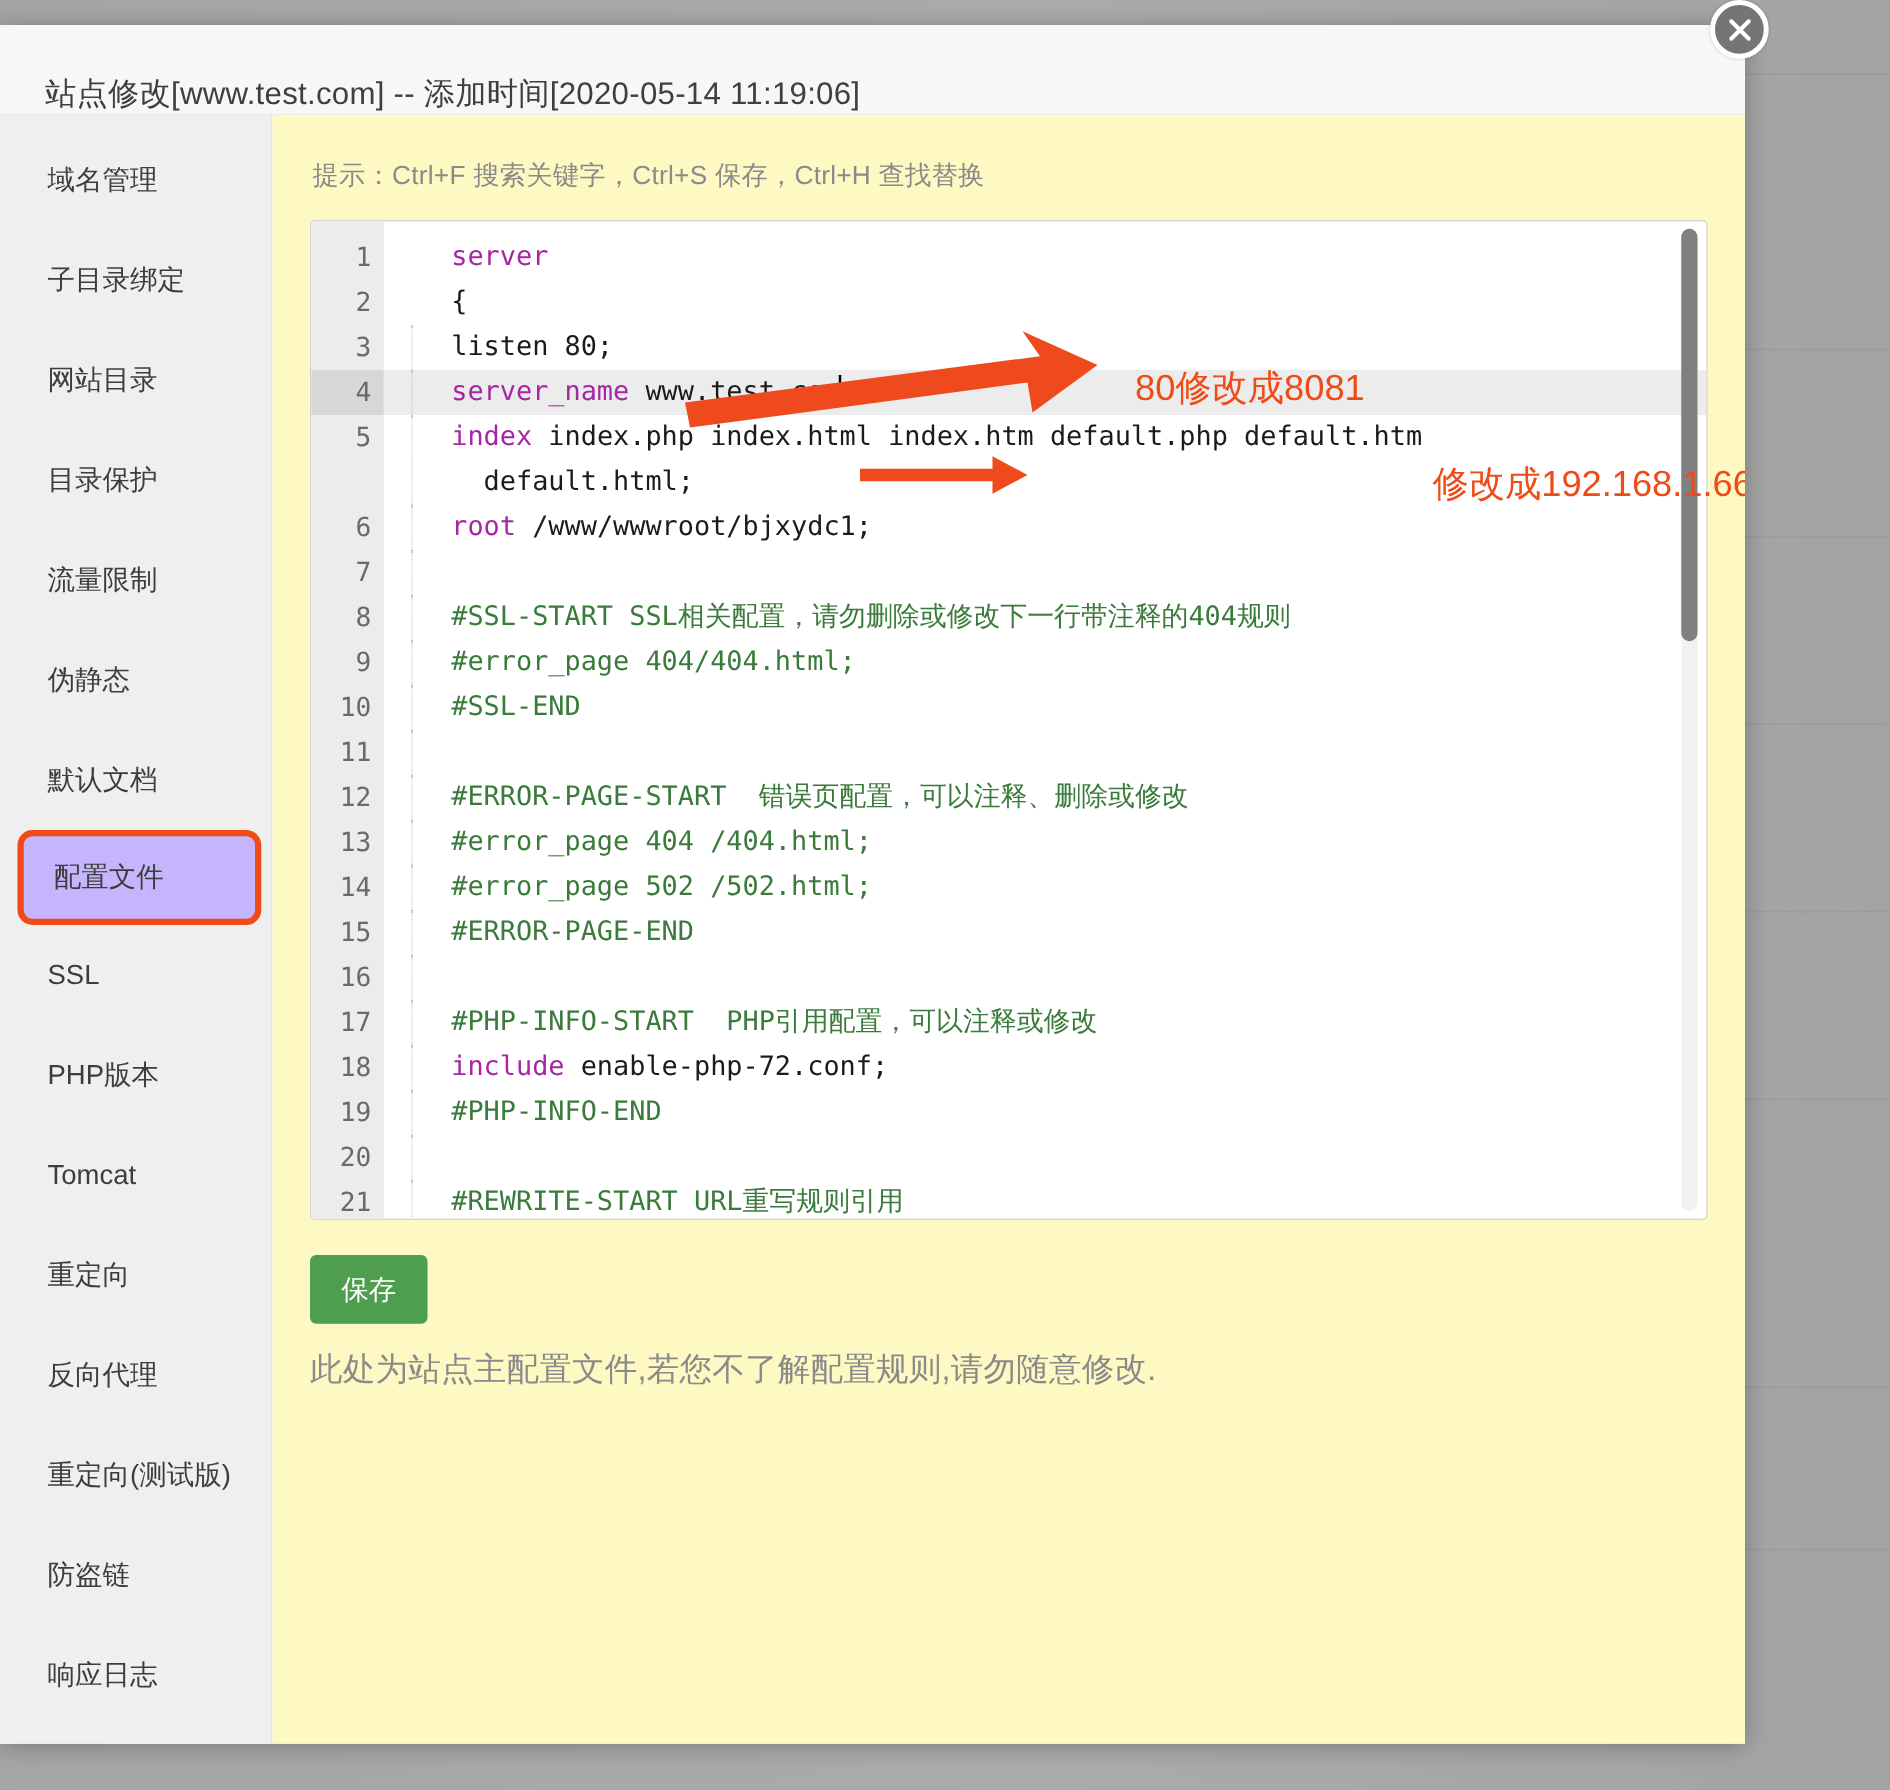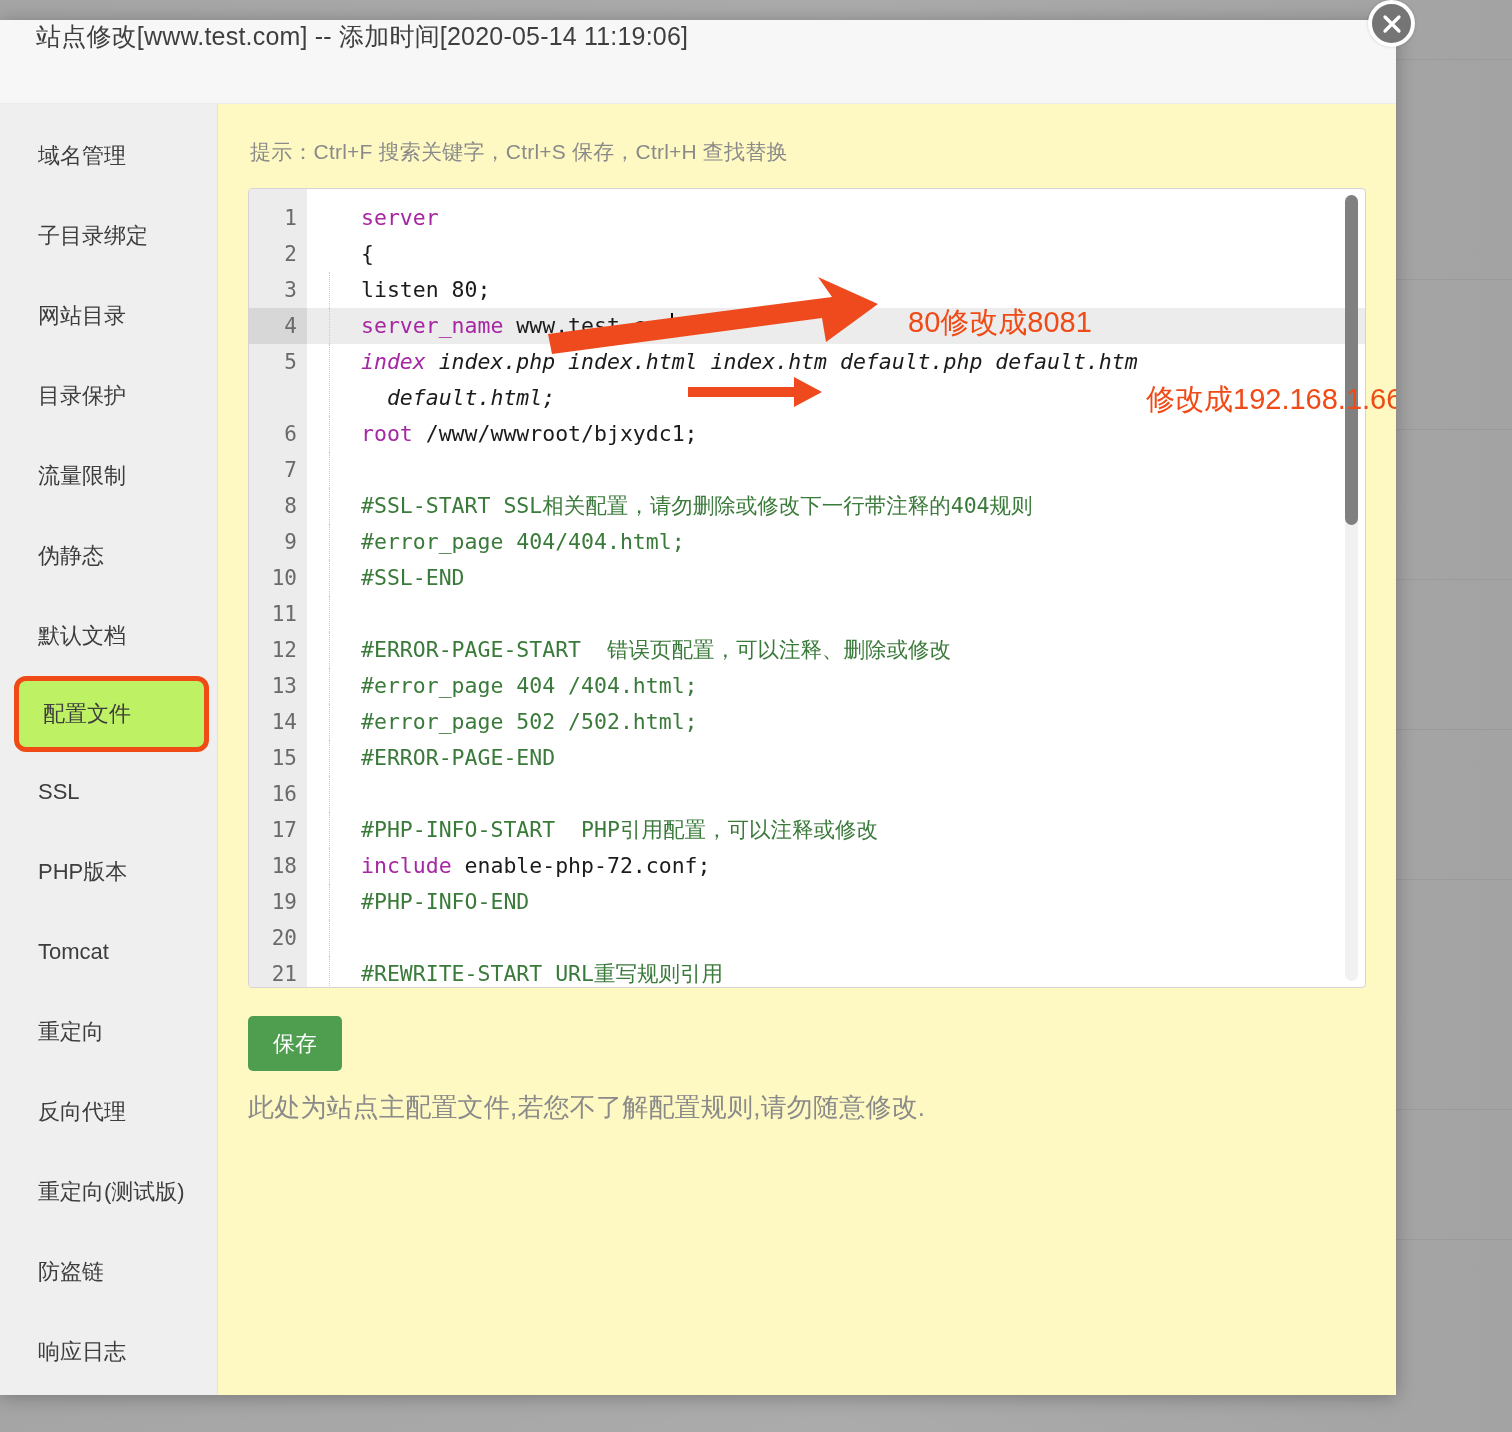--- a/index.html
+++ b/index.html
@@ -45,11 +45,11 @@
   }
 
   #modal-titlebar {
-    height: 84px;
+    height: 72px;
     background: #f7f7f7;
     border-bottom: 1px solid #ececec;
     display: flex;
-    align-items: flex-start;
+    align-items: flex-end;
     padding-left: 36px;
   }
   #modal-title {

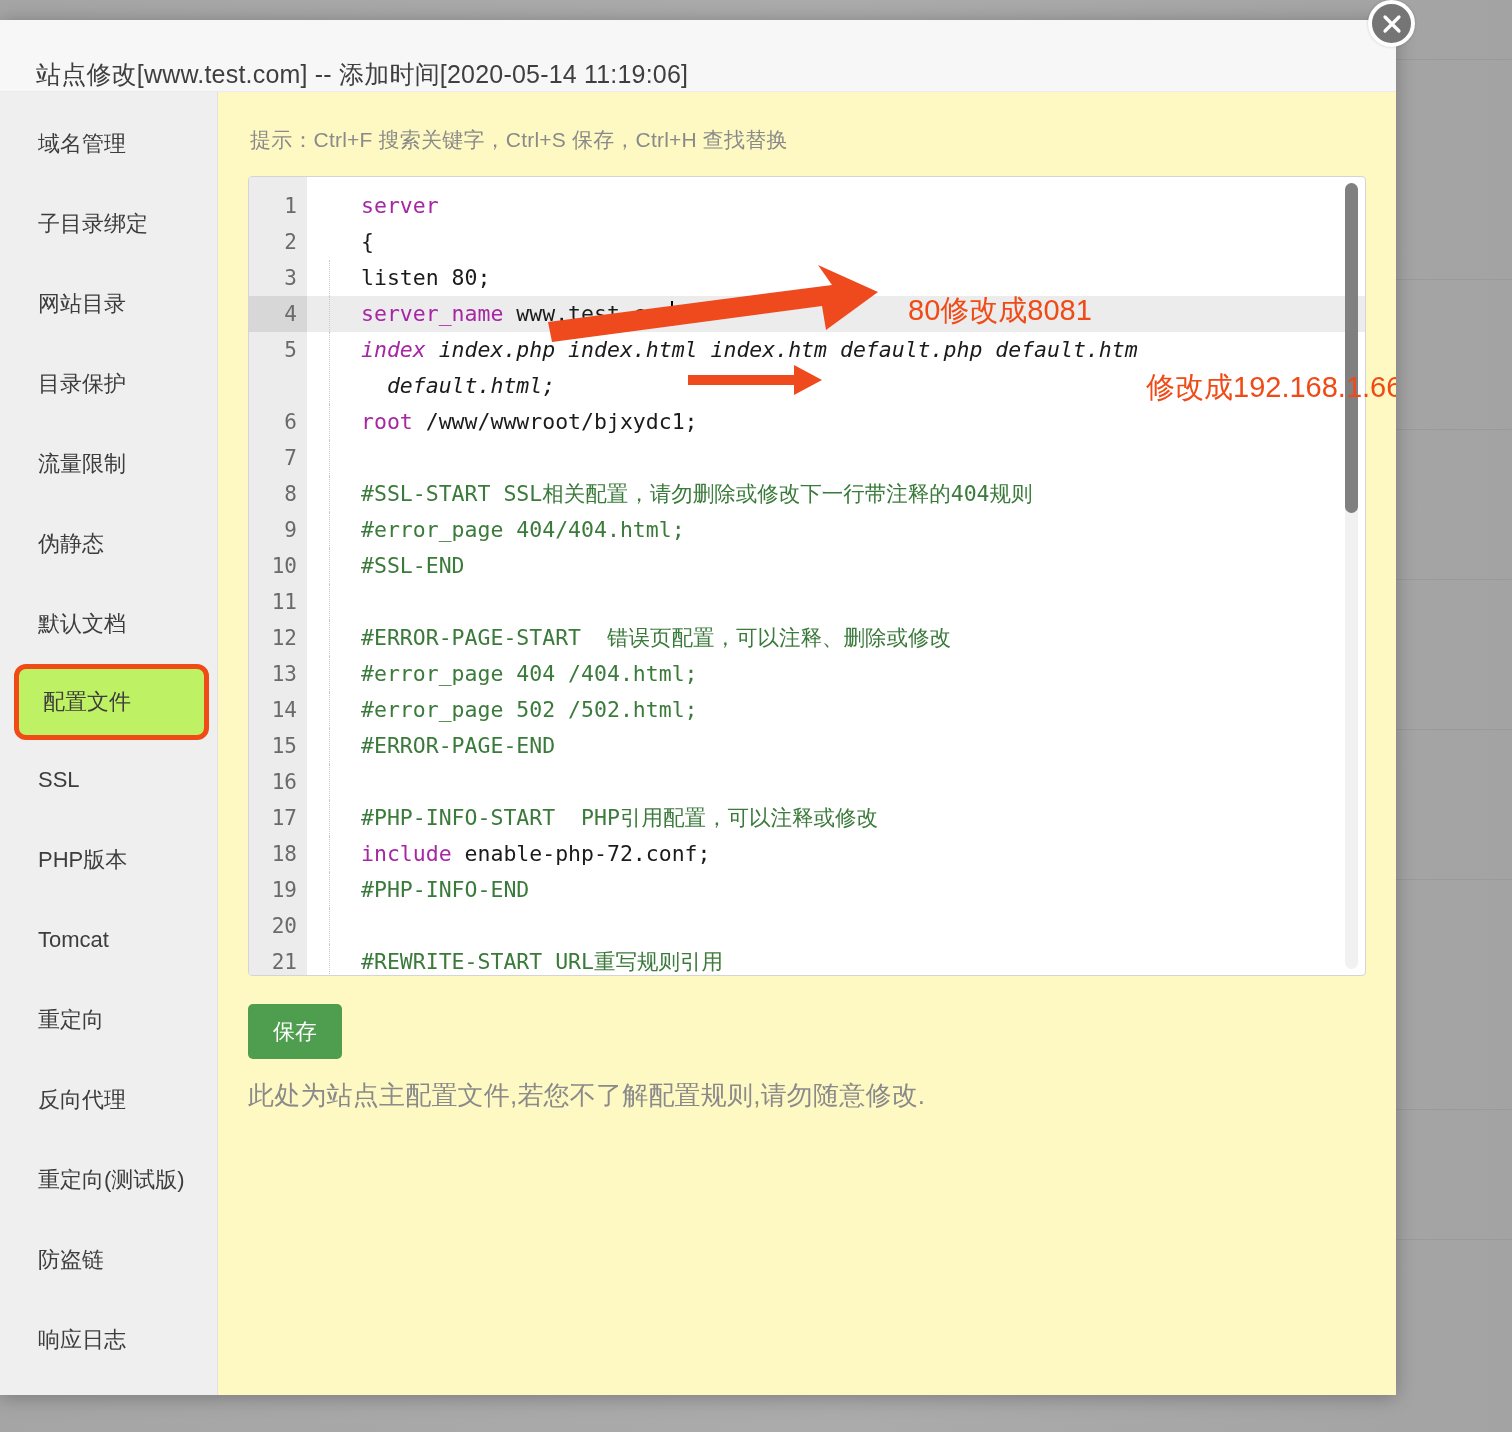--- a/index.html
+++ b/index.html
@@ -164,7 +164,7 @@
     padding-left: 32px;
     height: 36px;
   }
-  .code-line.wrapped { height: 72px; font-style: italic; }
+  .code-line.wrapped { height: 72px; }
   .code-line.active { background: #ececec; }
   .code-line .indent-guide {
     position: absolute;

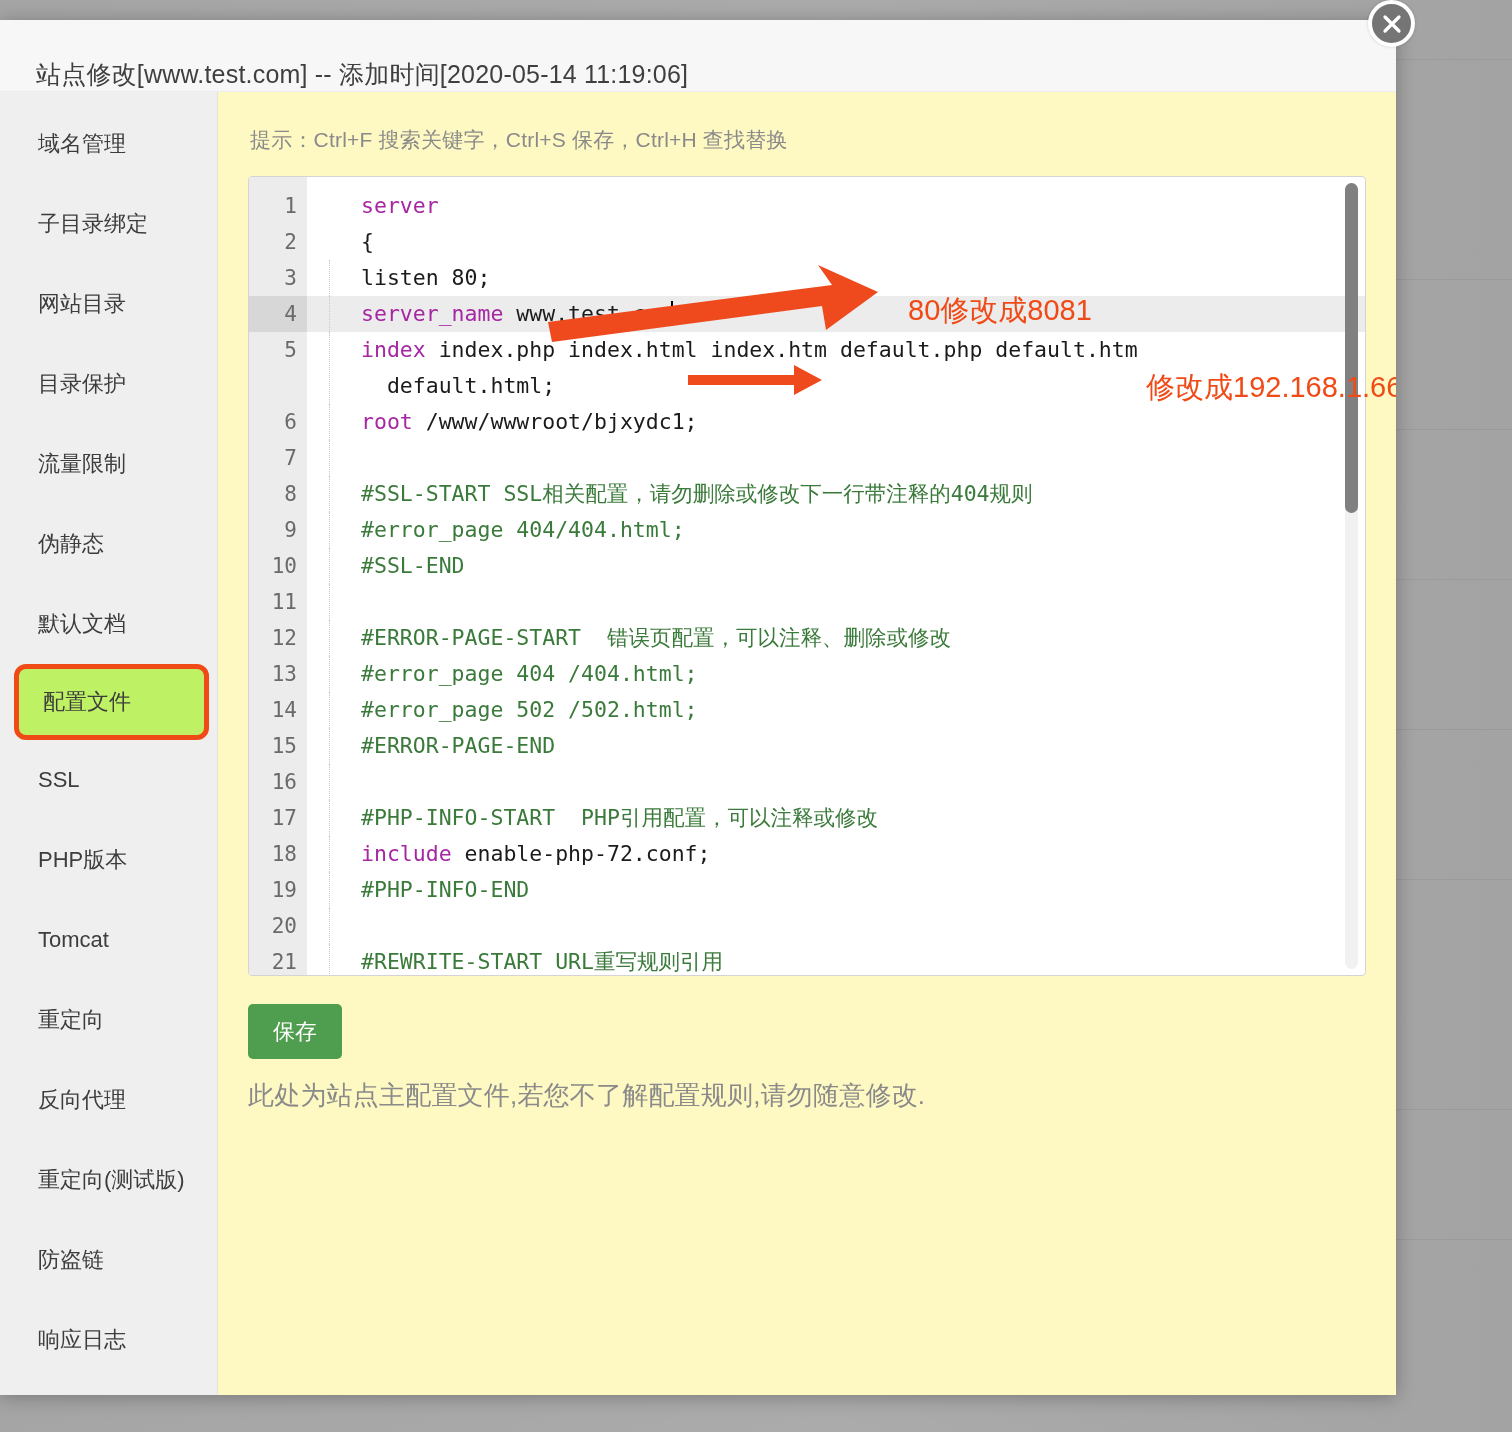--- a/index.html
+++ b/index.html
@@ -101,7 +101,7 @@
     position: relative;
   }
   .sidebar-item.active {
-    background: #bef264;
+    background: #c4b5fd;
     border: 5px solid #f04a16;
     border-radius: 12px;
     margin: 0 8px 0 14px;

